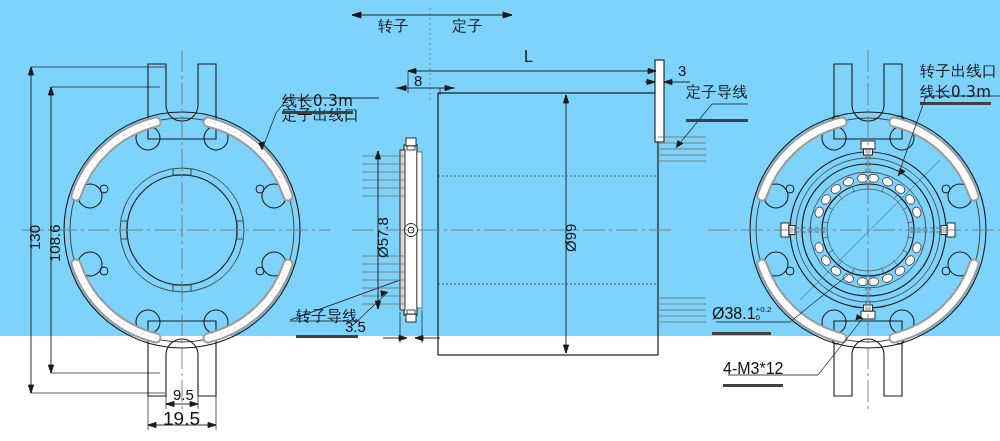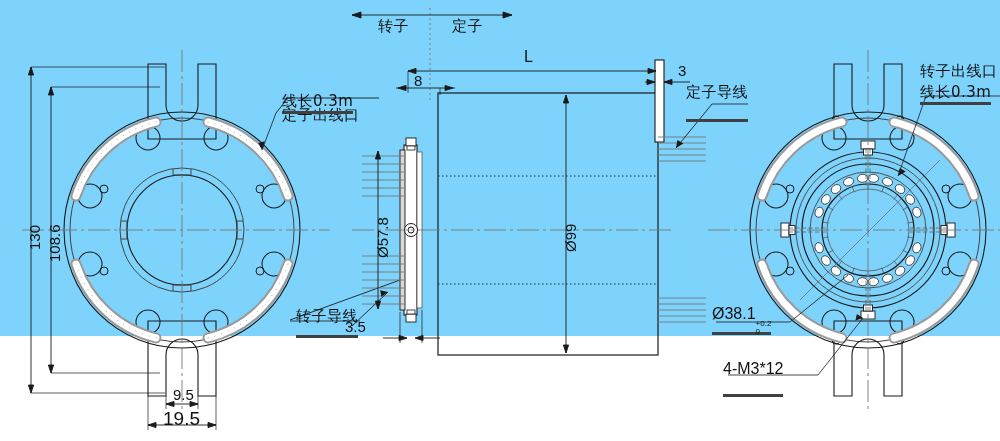--- a/index.html
+++ b/index.html
@@ -14,7 +14,7 @@
   .lbl.cjk{font-family:"DejaVu Sans","Liberation Sans",sans-serif;letter-spacing:.5px;}
   .dim{position:absolute;white-space:nowrap;font-size:14px;color:#111;font-family:"Liberation Sans",sans-serif;}
   .vert{transform:rotate(-90deg);transform-origin:left top;}
-  .tol{display:inline-block;font-size:8px;line-height:8px;vertical-align:top;position:relative;top:15px;text-align:left;}
+  .tol{display:inline-block;font-size:8px;line-height:8px;vertical-align:top;position:relative;top:1px;text-align:left;}
   .tol i{display:block;font-style:normal;}
   .underline{border-bottom:3px solid #404040;}
 </style>

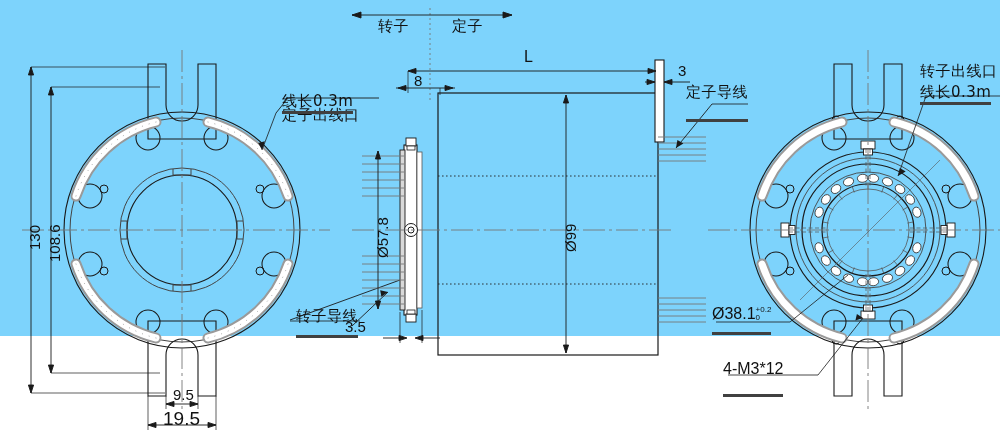--- a/index.html
+++ b/index.html
@@ -462,7 +462,7 @@
   <div class="lbl cjk" style="left:920px;top:63px;font-size:15px;">转子出线口</div>
   <div class="lbl cjk underline" style="left:920px;top:84px;font-size:15px;padding-bottom:1px;">线长0.3m</div>
 
-  <div class="dim underline" style="left:723px;top:360px;font-size:16px;padding-bottom:16px;">4-M3*12</div>
+  <div class="dim underline" style="left:723px;top:360px;font-size:16px;padding-bottom:6px;">4-M3*12</div>
 
   <div class="dim underline" style="left:712px;top:305px;font-size:16px;padding-bottom:9px;">
     <span>Ø38.1</span><span class="tol"><i>+0.2</i><i>0</i></span>

